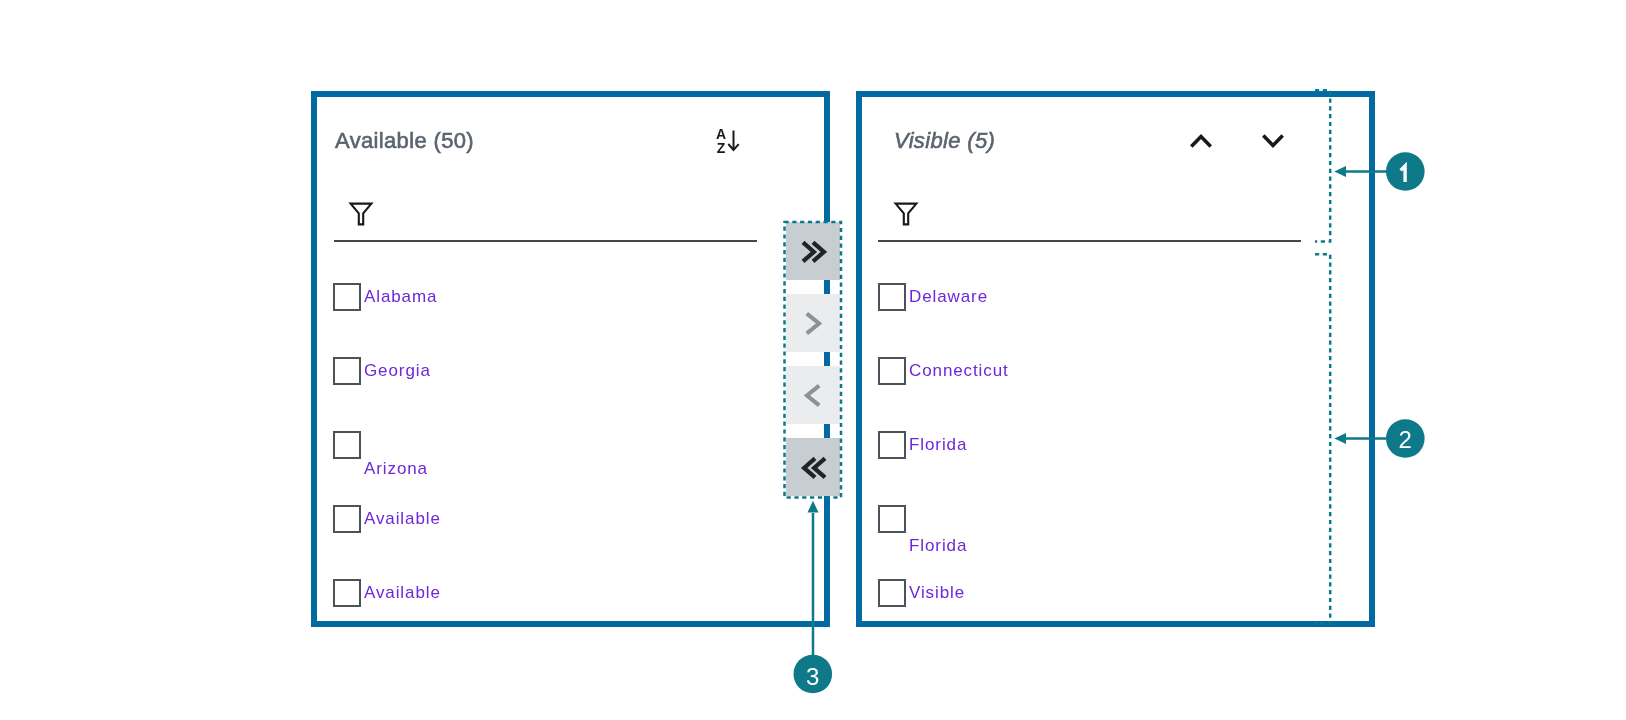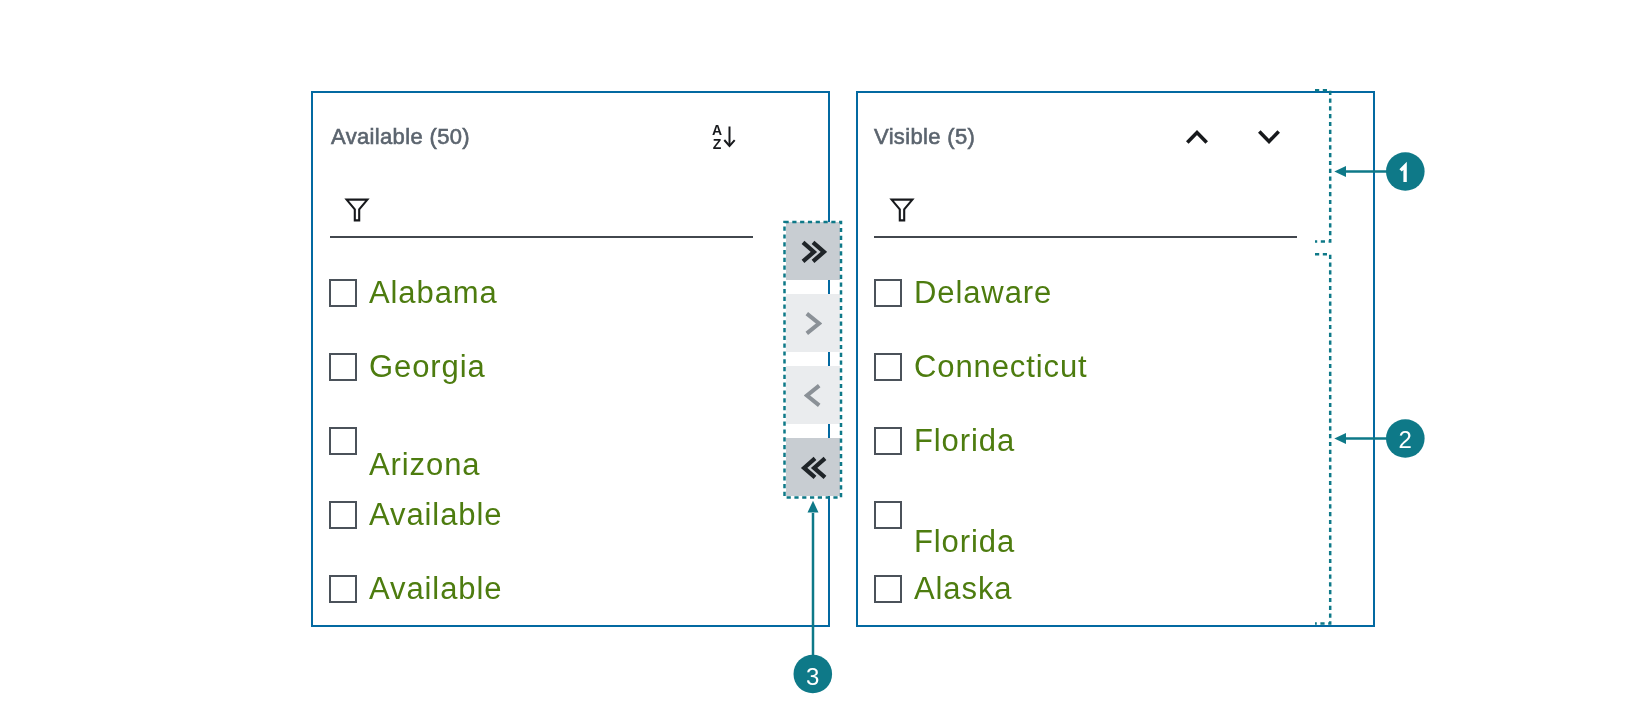--- a/index.html
+++ b/index.html
@@ -6,7 +6,7 @@
   body{width:1626px;height:720px;position:relative;background:#ffffff;
        font-family:"Liberation Sans",sans-serif;overflow:hidden;}
   .panel{position:absolute;top:91px;width:519px;height:536px;
-         border:2px solid #0369a1;box-sizing:border-box;background:#fff;}
+         border:6px solid #0369a1;box-sizing:border-box;background:#fff;}
   .hdr{position:absolute;font-size:22px;font-weight:normal;-webkit-text-stroke:0.6px #5b646e;
        color:#5b646e;letter-spacing:0.35px;}
   .uline{position:absolute;height:2px;background:#42474d;top:143px;}

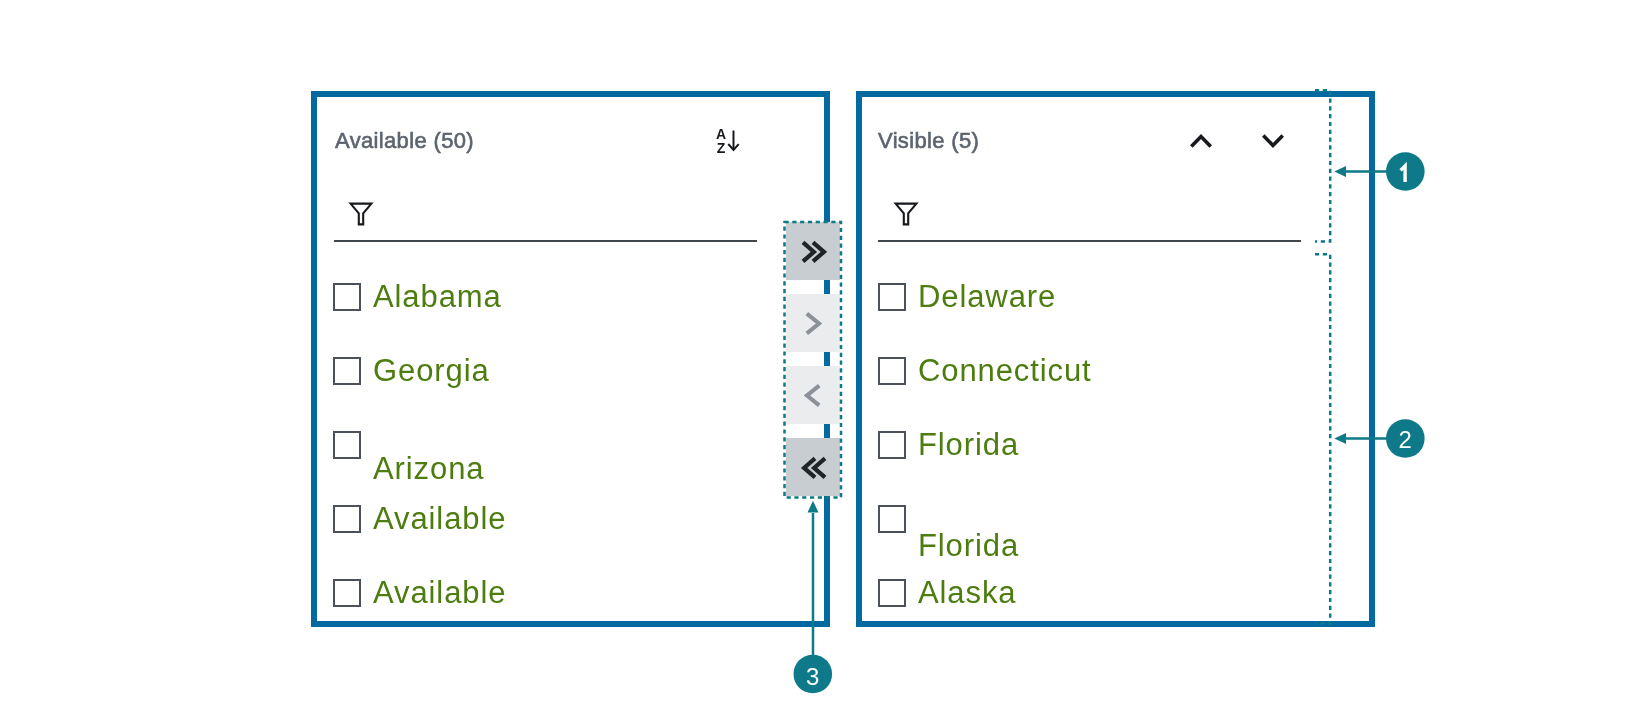--- a/index.html
+++ b/index.html
@@ -49,7 +49,7 @@
 </div>
 
 <div class="panel" style="left:856px;">
-  <div class="hdr" style="left:16px;top:31px;">Visible (5)</div>
+  <div class="hdr" style="left:32px;top:31px;font-style:italic;">Visible (5)</div>
 
   <svg class="icon" style="left:327px;top:36px;" width="24" height="16" viewBox="0 0 24 16">
     <path d="M2.3,13.5 L12,3.5 L21.7,13.5" fill="none" stroke="#17191c" stroke-width="3.6"></path>

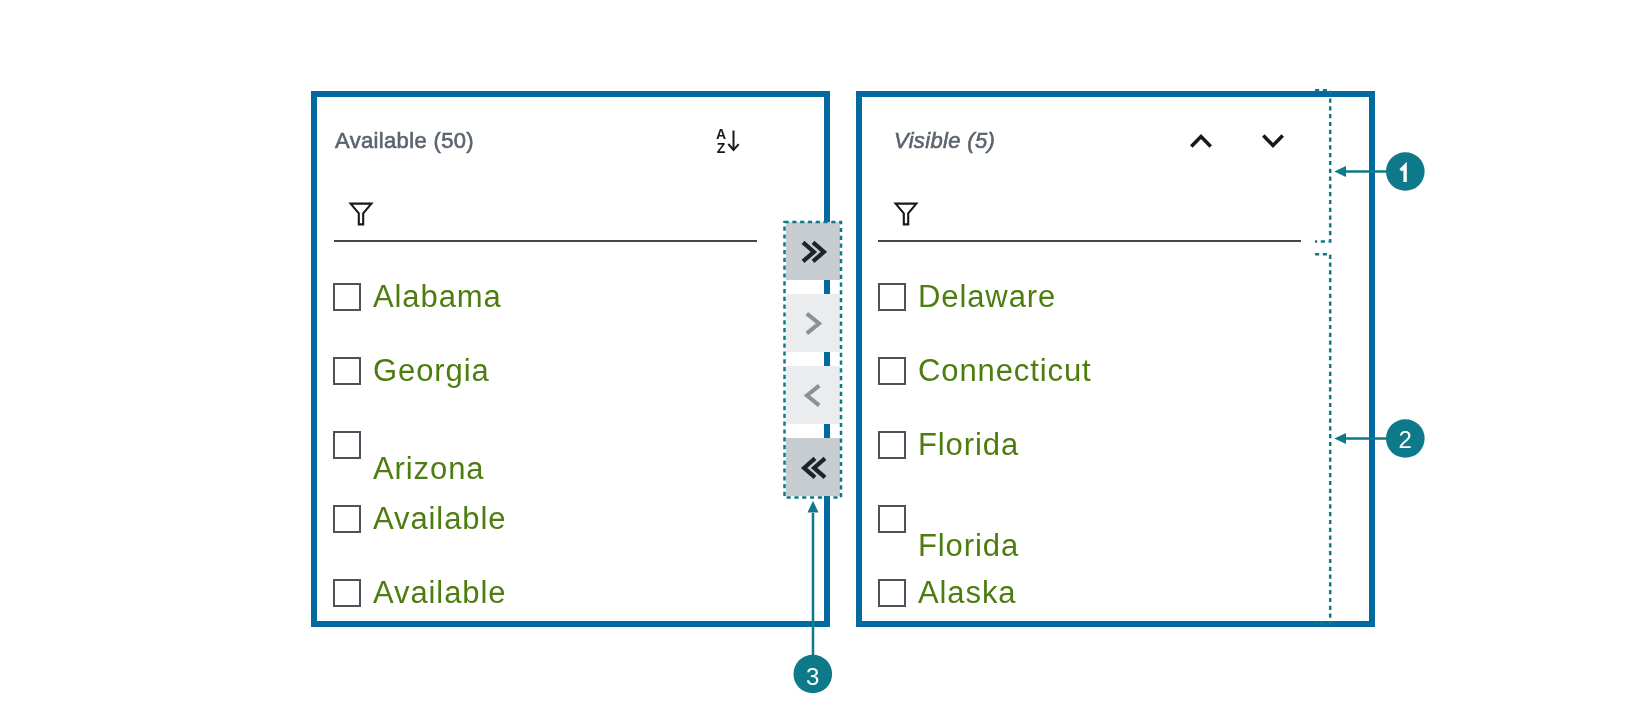--- a/index.html
+++ b/index.html
@@ -12,7 +12,7 @@
   .uline{position:absolute;height:2px;background:#42474d;top:143px;}
   .cb{position:absolute;left:16px;width:24px;height:24px;border:2px solid #4b525a;
       background:#fff;}
-  .lbl{position:absolute;left:56px;font-size:31px;color:#4d7c0f;line-height:26px;letter-spacing:0.9px;}
+  .lbl{position:absolute;left:47px;font-size:17px;color:#6d28d9;line-height:26px;letter-spacing:0.9px;}
   .icon{position:absolute;}
   .btn{position:absolute;width:54px;left:786px;height:58px;}
   .btn svg{position:absolute;left:50%;top:50%;transform:translate(-50%,-50%);}

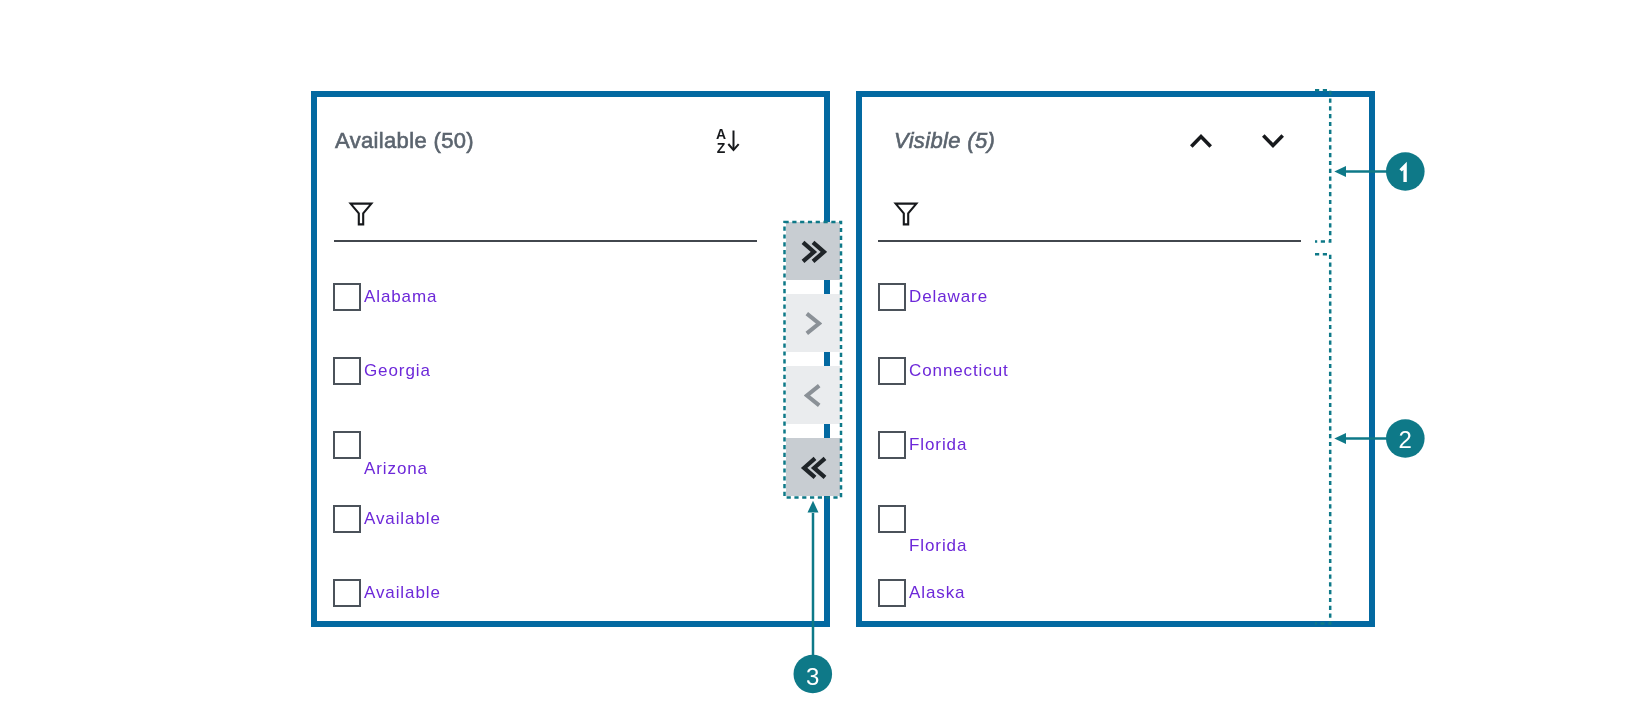--- a/index.html
+++ b/index.html
@@ -71,7 +71,7 @@
   <div class="cb" style="top:408px;"></div>
     <div class="lbl" style="top:409px;margin-top:27px;">Florida</div>
   <div class="cb" style="top:482px;"></div>
-    <div class="lbl" style="top:483px;">Alaska</div>
+    <div class="lbl" style="top:483px;">Visible</div>
 </div>
 
 <div class="btn" style="top:222px;background:#c8cdd2;">

